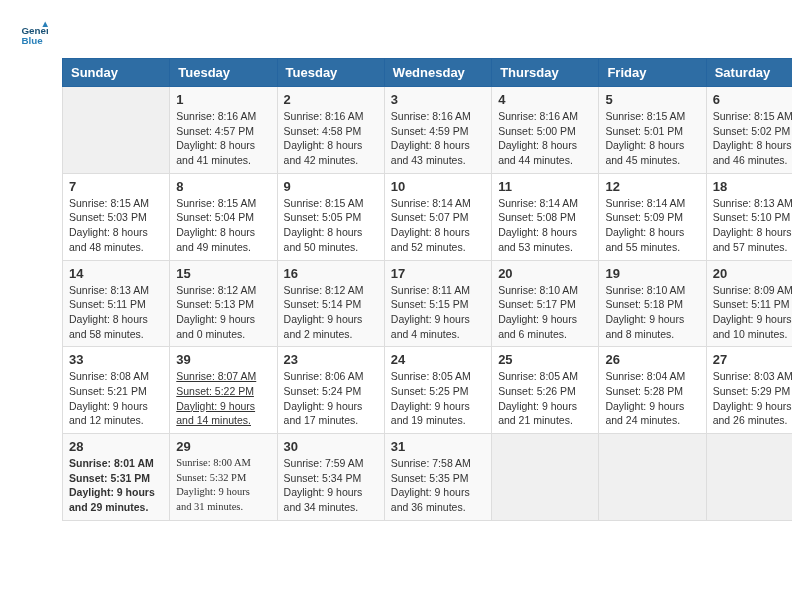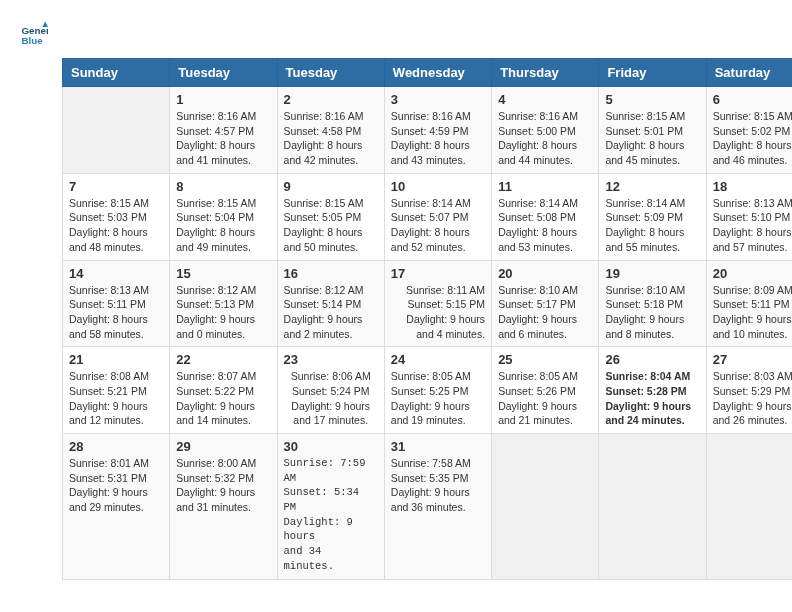--- a/index.html
+++ b/index.html
@@ -236,7 +236,7 @@
         </td>
         <td>
           <span class="day-num">17</span>
-          <div class="day-info" style="white-space: pre-line; text-align: right;">Sunrise: 8:11 AM
+          <div class="day-info" style="white-space: pre-line;">Sunrise: 8:11 AM
 Sunset: 5:15 PM
 Daylight: 9 hours
 and 4 minutes.</div>

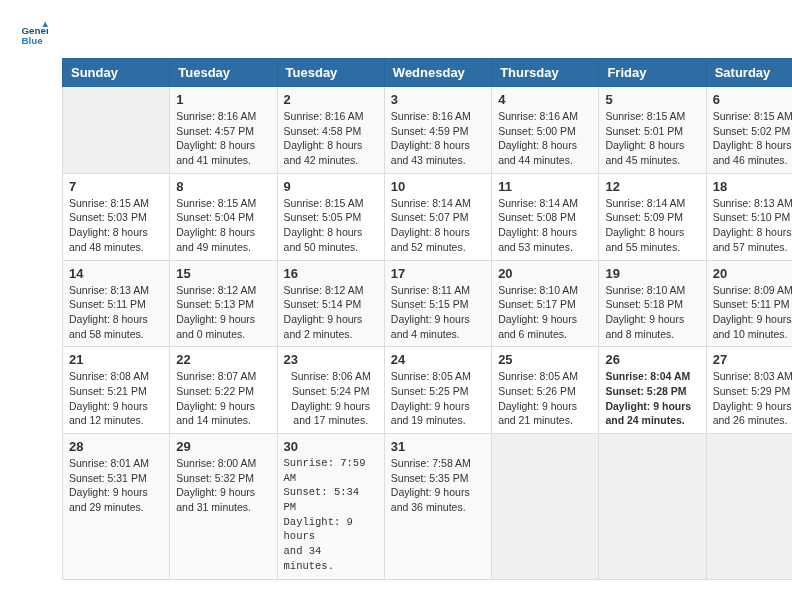--- a/index.html
+++ b/index.html
@@ -265,7 +265,7 @@
       </tr>
       <tr>
         <td>
-          <span class="day-num">21</span>
+          <span class="day-num">33</span>
           <div class="day-info" style="white-space: pre-line;">Sunrise: 8:08 AM
 Sunset: 5:21 PM
 Daylight: 9 hours

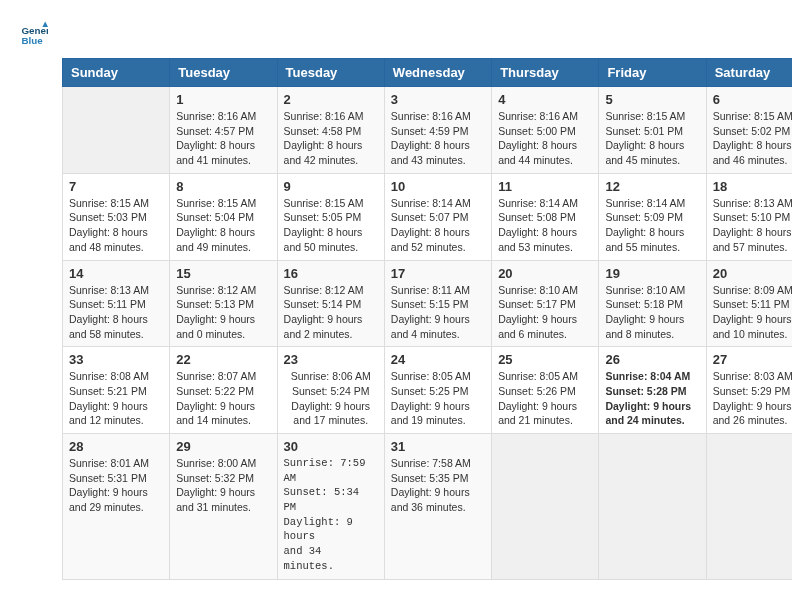--- a/index.html
+++ b/index.html
@@ -272,7 +272,7 @@
 and 12 minutes.</div>
         </td>
         <td>
-          <span class="day-num">22</span>
+          <span class="day-num">39</span>
           <div class="day-info" style="white-space: pre-line;">Sunrise: 8:07 AM
 Sunset: 5:22 PM
 Daylight: 9 hours

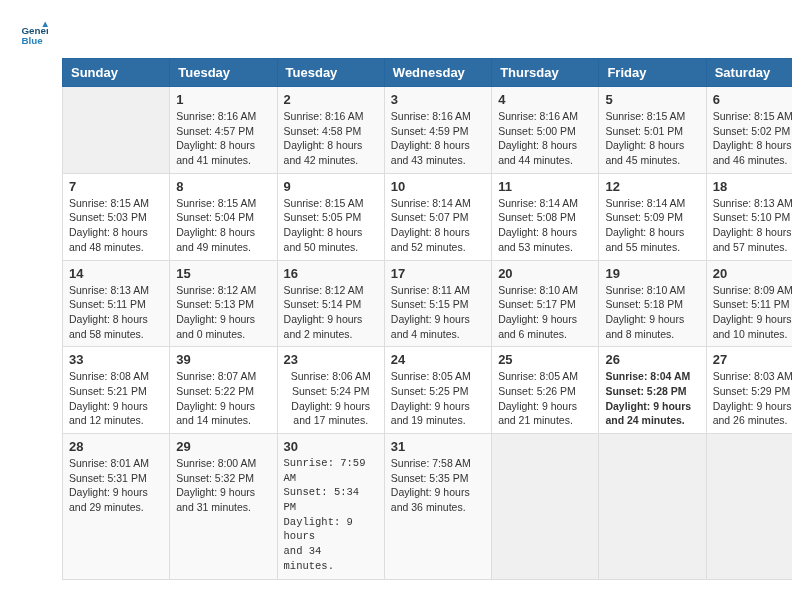--- a/index.html
+++ b/index.html
@@ -273,7 +273,7 @@
         </td>
         <td>
           <span class="day-num">39</span>
-          <div class="day-info" style="white-space: pre-line;">Sunrise: 8:07 AM
+          <div class="day-info" style="white-space: pre-line; text-decoration: underline;">Sunrise: 8:07 AM
 Sunset: 5:22 PM
 Daylight: 9 hours
 and 14 minutes.</div>

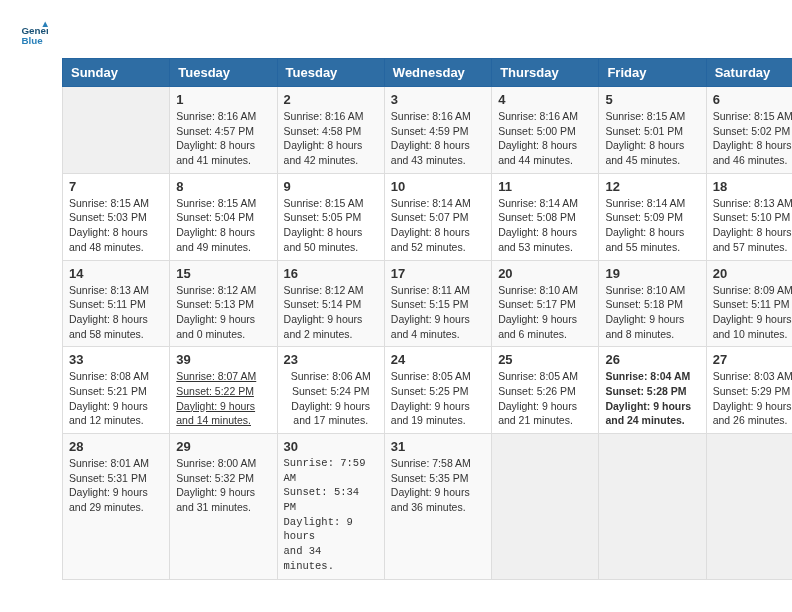--- a/index.html
+++ b/index.html
@@ -280,7 +280,7 @@
         </td>
         <td>
           <span class="day-num">23</span>
-          <div class="day-info" style="white-space: pre-line; text-align: center;">Sunrise: 8:06 AM
+          <div class="day-info" style="white-space: pre-line;">Sunrise: 8:06 AM
 Sunset: 5:24 PM
 Daylight: 9 hours
 and 17 minutes.</div>

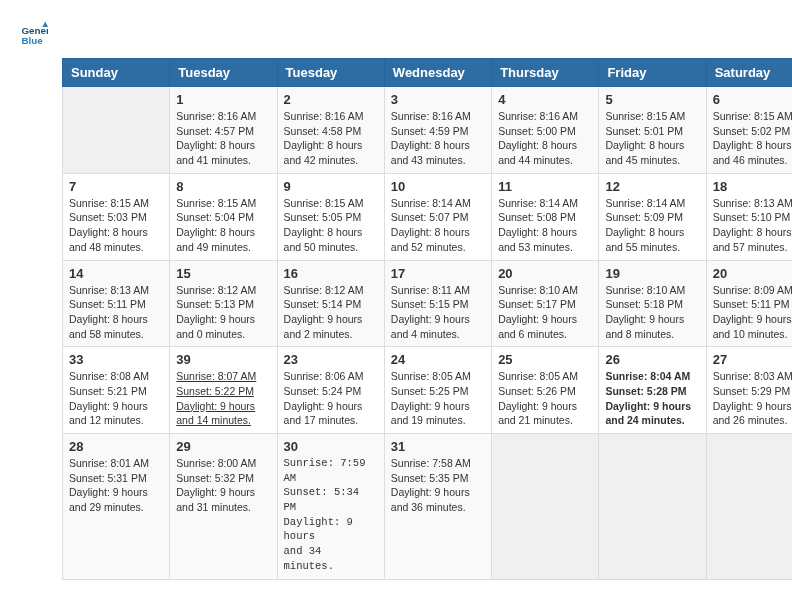--- a/index.html
+++ b/index.html
@@ -301,7 +301,7 @@
         </td>
         <td>
           <span class="day-num">26</span>
-          <div class="day-info" style="white-space: pre-line; font-weight: bold;">Sunrise: 8:04 AM
+          <div class="day-info" style="white-space: pre-line;">Sunrise: 8:04 AM
 Sunset: 5:28 PM
 Daylight: 9 hours
 and 24 minutes.</div>

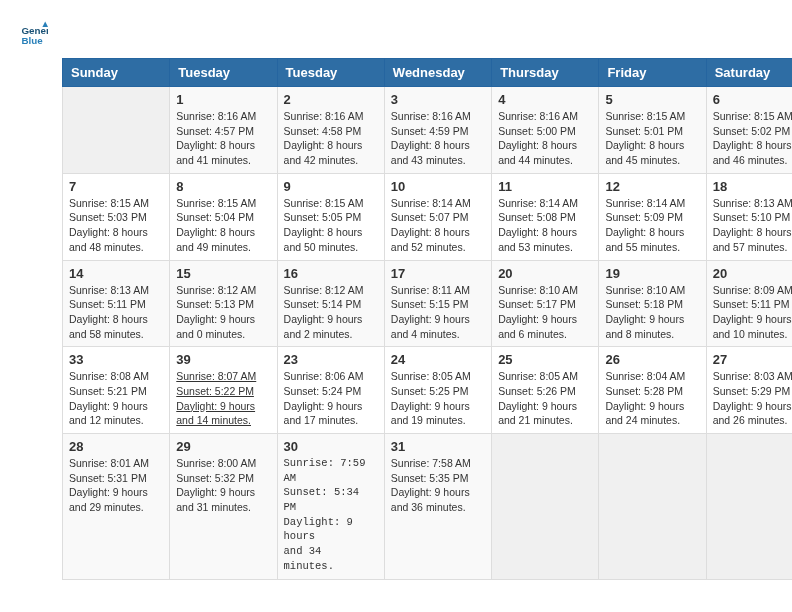--- a/index.html
+++ b/index.html
@@ -317,7 +317,7 @@
       <tr>
         <td>
           <span class="day-num">28</span>
-          <div class="day-info" style="white-space: pre-line;">Sunrise: 8:01 AM
+          <div class="day-info" style="white-space: pre-line; font-weight: bold;">Sunrise: 8:01 AM
 Sunset: 5:31 PM
 Daylight: 9 hours
 and 29 minutes.</div>

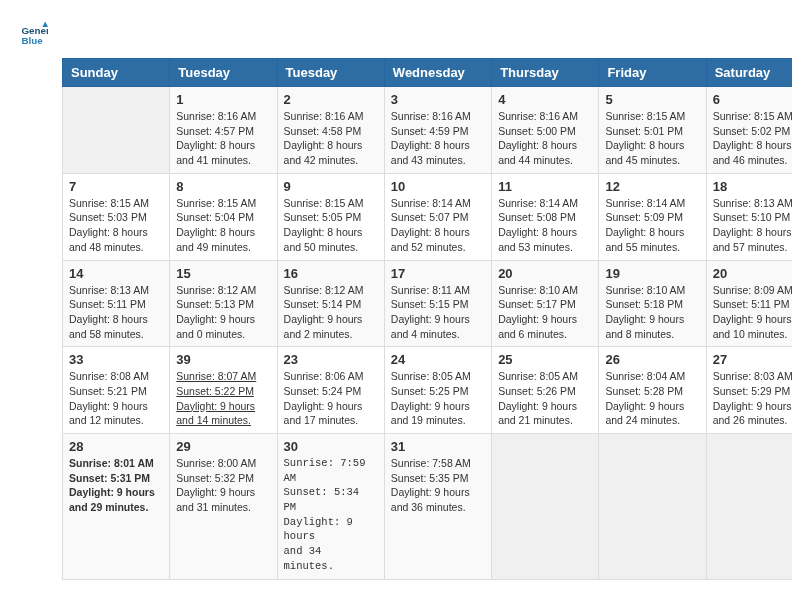--- a/index.html
+++ b/index.html
@@ -324,7 +324,7 @@
         </td>
         <td>
           <span class="day-num">29</span>
-          <div class="day-info" style="white-space: pre-line;">Sunrise: 8:00 AM
+          <div class="day-info" style="white-space: pre-line; font-family: Liberation Serif, serif;">Sunrise: 8:00 AM
 Sunset: 5:32 PM
 Daylight: 9 hours
 and 31 minutes.</div>

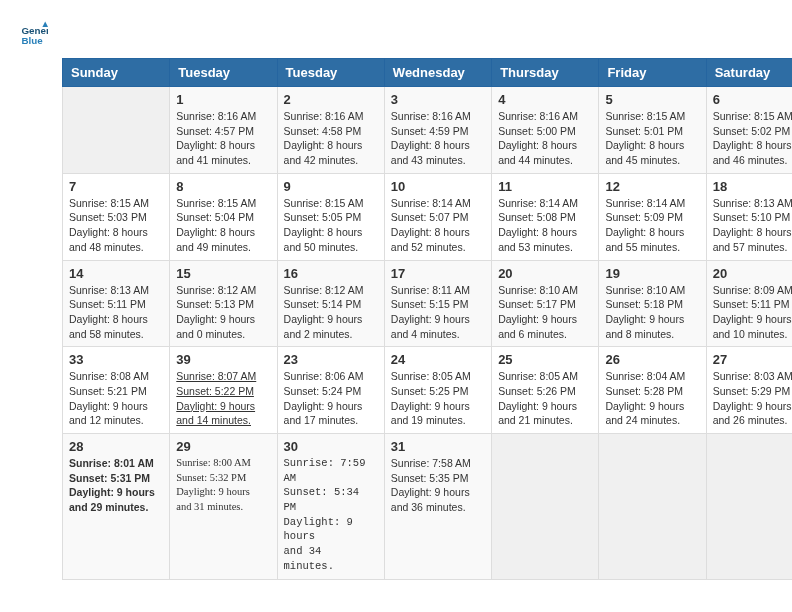--- a/index.html
+++ b/index.html
@@ -331,7 +331,7 @@
         </td>
         <td>
           <span class="day-num">30</span>
-          <div class="day-info" style="white-space: pre-line; font-family: Liberation Mono, monospace;">Sunrise: 7:59 AM
+          <div class="day-info" style="white-space: pre-line;">Sunrise: 7:59 AM
 Sunset: 5:34 PM
 Daylight: 9 hours
 and 34 minutes.</div>

